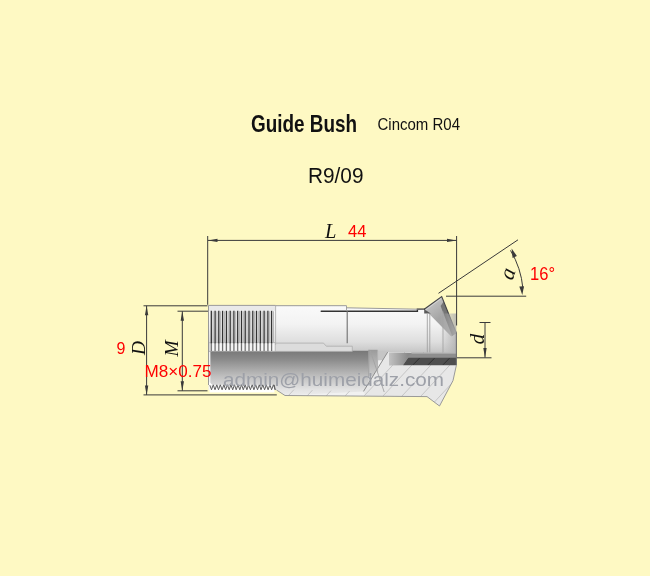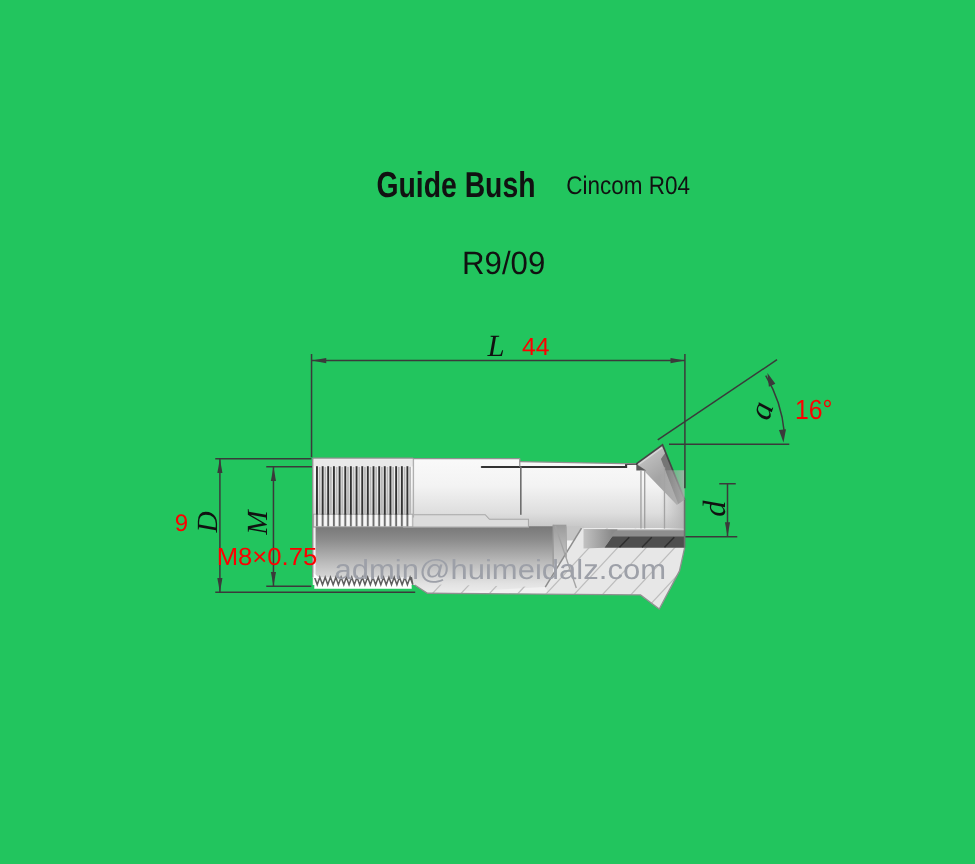--- a/index.html
+++ b/index.html
@@ -3,7 +3,7 @@
 <meta charset="utf-8">
 <style>
   html,body{margin:0;padding:0;background:#ffffff;}
-  #page{position:relative;width:650px;height:576px;background:#22c55e;overflow:hidden;
+  #page{position:relative;width:650px;height:576px;background:#fef9c3;overflow:hidden;
         font-family:"Liberation Sans",sans-serif;}
 </style>
 </head>

